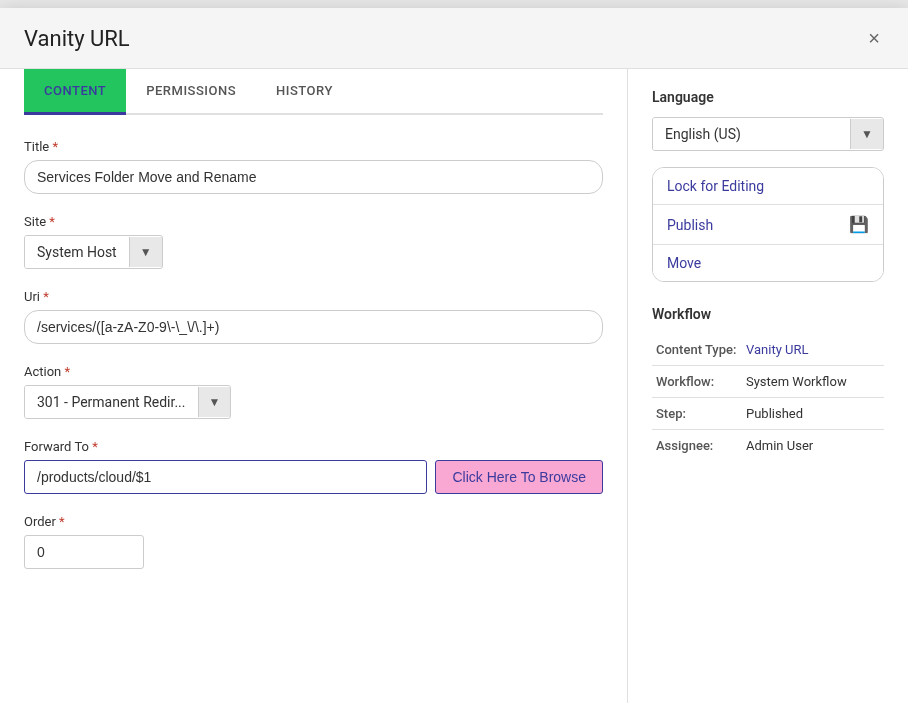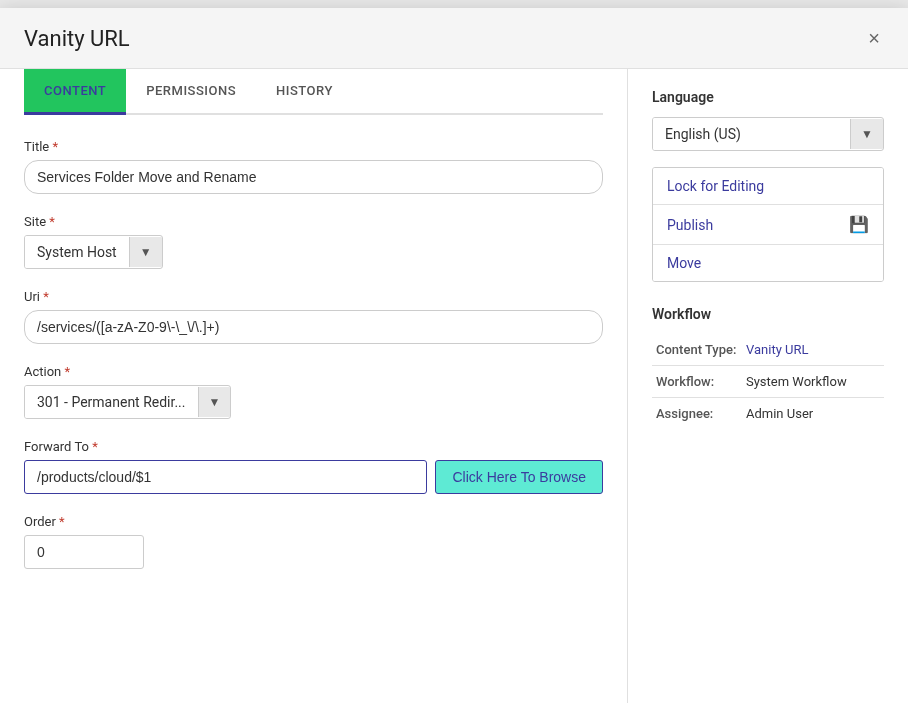--- a/index.html
+++ b/index.html
@@ -191,7 +191,7 @@
     }
     .action-list {
       border: 1px solid #ccc;
-      border-radius: 3px;
+      border-radius: 12px;
       overflow: hidden;
       margin-bottom: 24px;
     }

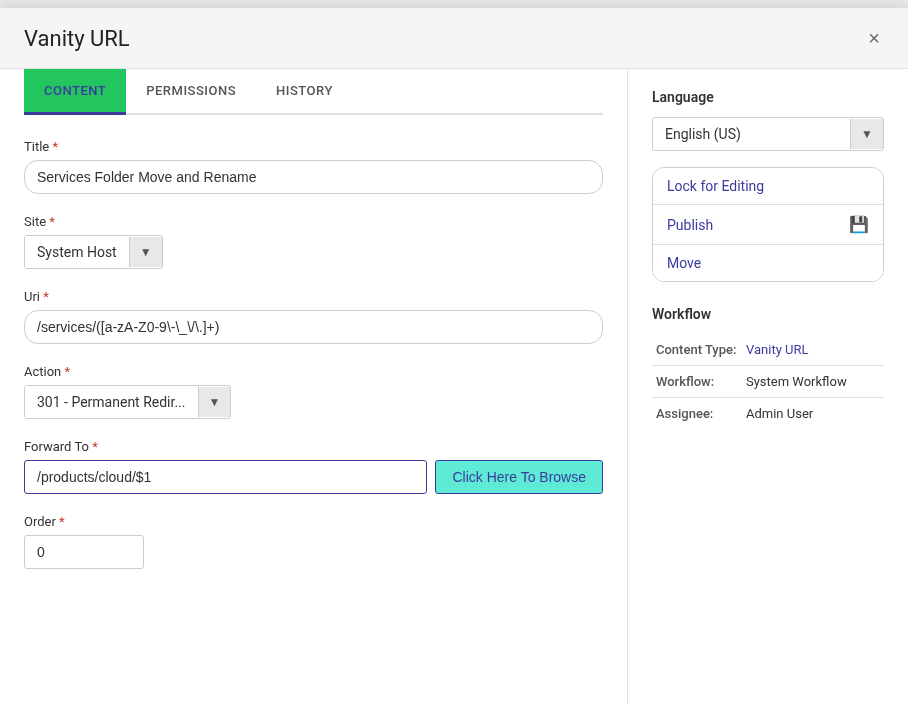--- a/index.html
+++ b/index.html
@@ -361,6 +361,10 @@
           <td>System Workflow</td>
         </tr>
         <tr>
+          <td>Step:</td>
+          <td>Published</td>
+        </tr>
+        <tr>
           <td>Assignee:</td>
           <td>Admin User</td>
         </tr>

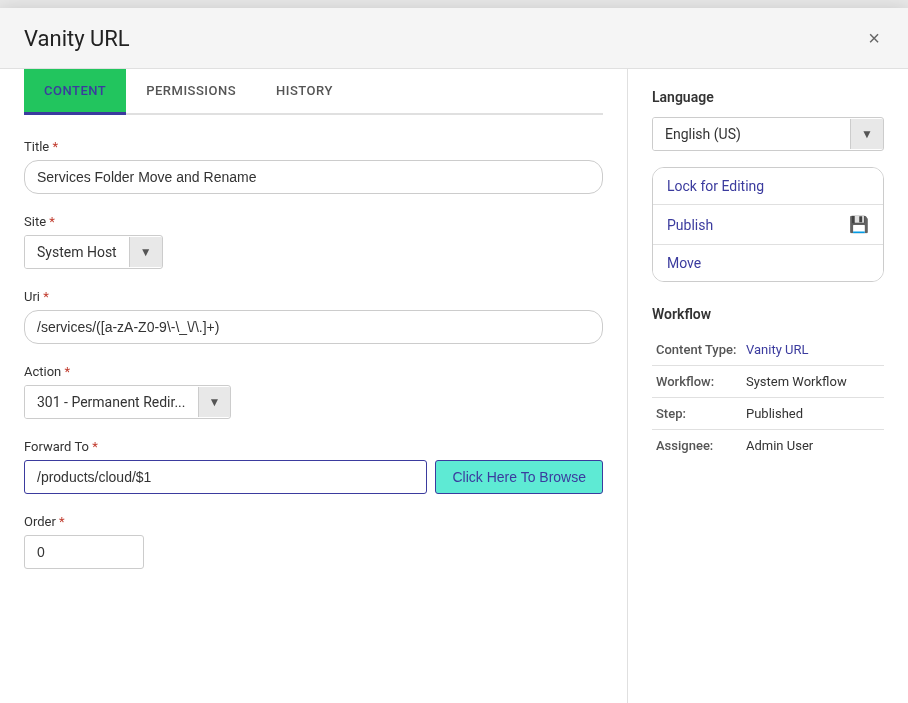--- a/index.html
+++ b/index.html
@@ -140,7 +140,7 @@
     }
     .browse-btn {
       padding: 8px 16px;
-      background: #5eead4;
+      background: #f9a8d4;
       border: 1px solid #3b3b9e;
       border-radius: 3px;
       color: #3b3b9e;

